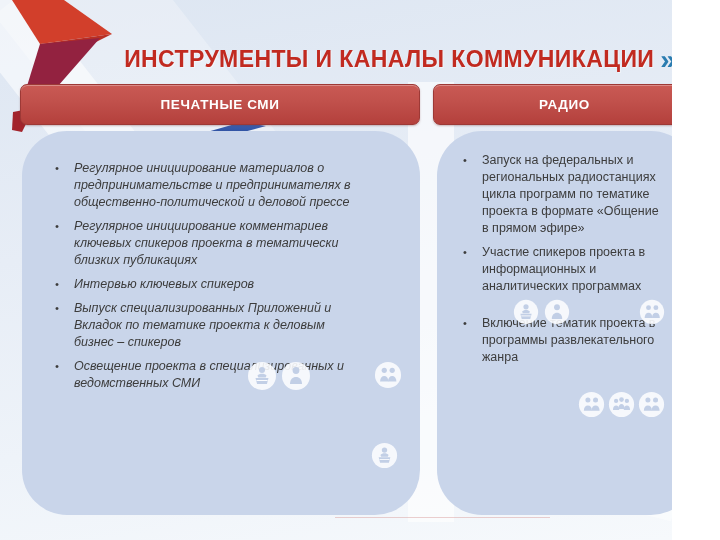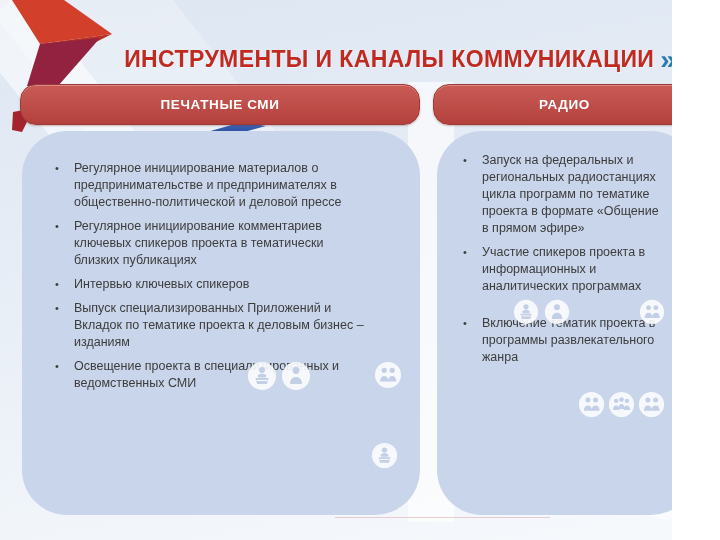--- a/index.html
+++ b/index.html
@@ -20,7 +20,7 @@
   .title-text{font-size:23px;font-weight:bold;color:#c12a20;letter-spacing:.4px;text-shadow:1px 1px 0 rgba(255,255,255,.45);}
   .title-chevron{font-size:28px;font-weight:bold;color:#2a7cb0;margin-left:6px;vertical-align:-2px;}
   
-  .col-header{position:absolute;top:84px;height:41px;z-index:5;border-radius:16px;
+  .col-header{position:absolute;top:84px;height:41px;z-index:5;border-radius:7px;
     background:linear-gradient(180deg,#ca5a54 0%,#c0504b 45%,#b4403c 100%);
     border:1px solid #9d3936;box-shadow:inset 0 1px 0 rgba(255,255,255,.3),0 1px 2px rgba(120,60,60,.35);
     display:flex;align-items:center;justify-content:center;box-sizing:border-box;}

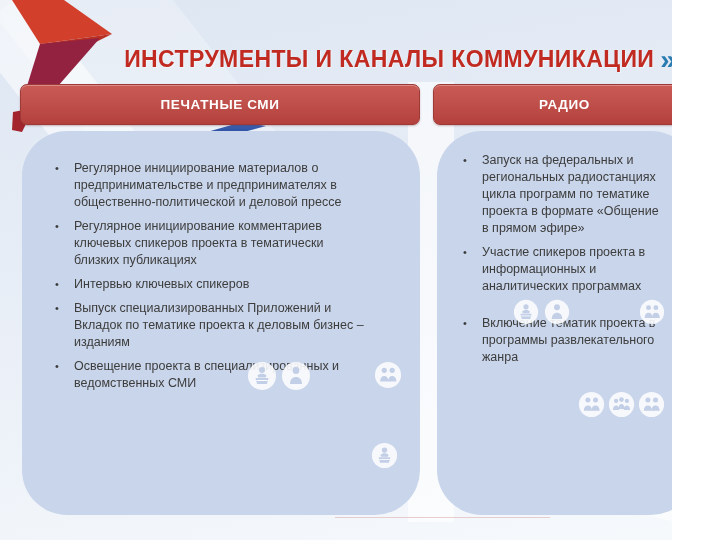--- a/index.html
+++ b/index.html
@@ -35,7 +35,7 @@
   ul.bullets{margin:0;padding:0;list-style:none;position:absolute;z-index:4;}
   ul.bullets li{position:relative;padding-left:22px;font-size:12.5px;line-height:17px;color:#3c3c3c;margin-bottom:7px;}
   ul.bullets li::before{content:"•";position:absolute;left:3px;top:0;font-size:11px;color:#3c3c3c;}
-  .bullets-left{left:52px;top:160px;width:312px;}
+  .bullets-left{left:52px;top:160px;width:312px;font-style:italic;}
   .bullets-left li:last-child{}
   .bullets-right{left:460px;top:152px;width:202px;}
   .bullets-right li{width:182px;}

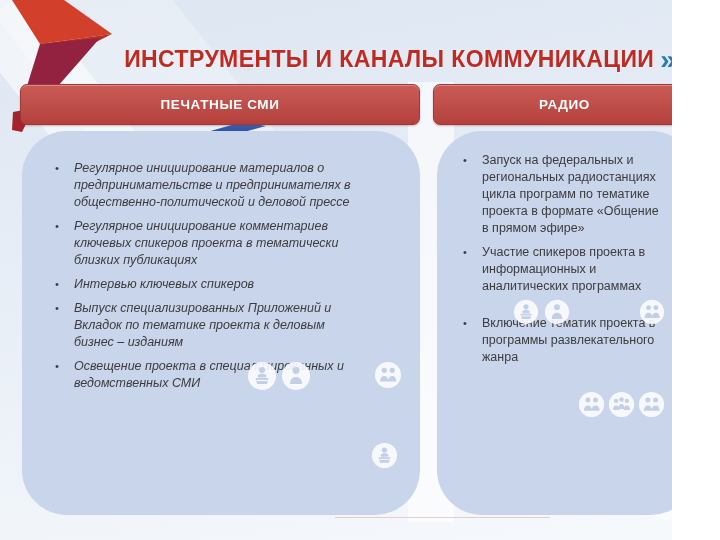--- a/index.html
+++ b/index.html
@@ -93,7 +93,7 @@
     <li>Регулярное инициирование материалов о предпринимательстве и предпринимателях в общественно-политической и деловой прессе</li>
     <li>Регулярное инициирование комментариев ключевых спикеров проекта в тематически близких публикациях</li>
     <li>Интервью ключевых спикеров</li>
-    <li>Выпуск специализированных  Приложений и Вкладок по тематике проекта к деловым бизнес – изданиям</li>
+    <li>Выпуск специализированных  Приложений и Вкладок по тематике проекта к деловым бизнес – спикеров</li>
     <li>Освещение проекта в специализированных и ведомственных СМИ</li>
   </ul>
 

